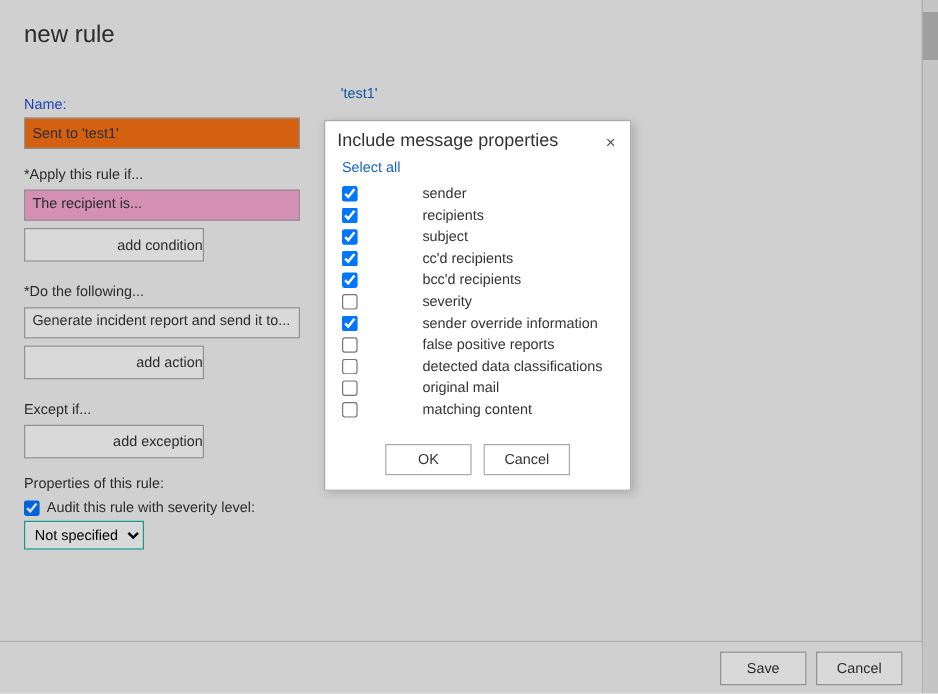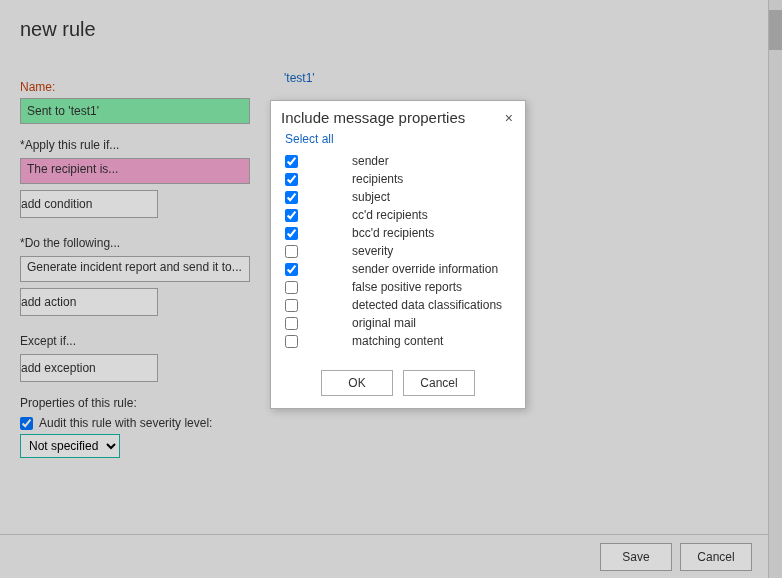--- a/index.html
+++ b/index.html
@@ -33,7 +33,7 @@
     }
     .field-label {
       font-size: 12px;
-      color: #c2410c;
+      color: #1d4ed8;
       margin-bottom: 4px;
       margin-top: 10px;
     }

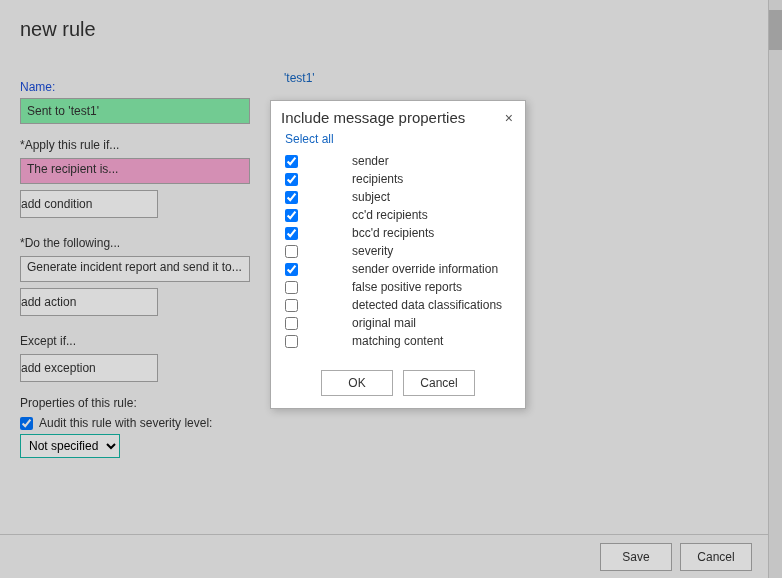--- a/index.html
+++ b/index.html
@@ -41,7 +41,7 @@
       width: 230px;
       height: 26px;
       border: 1px solid #aaa;
-      background: #86efac;
+      background: #f97316;
       padding: 3px 6px;
       font-size: 12px;
       color: #333;

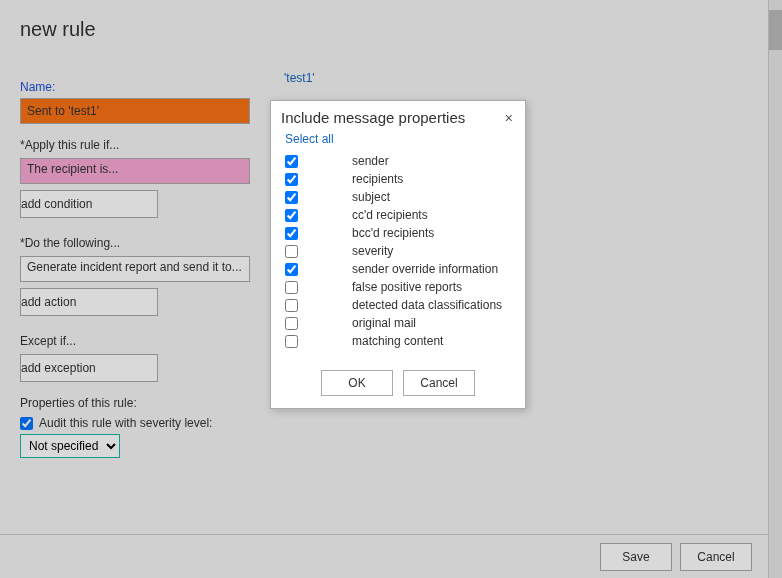--- a/index.html
+++ b/index.html
@@ -54,14 +54,14 @@
       font-weight: 500;
     }
     .action-btn {
-      width: 138px;
+      width: 150px;
       height: 28px;
       background: #fff;
       border: 1px solid #aaa;
       font-size: 12px;
       color: #333;
       cursor: pointer;
-      text-align: left;
+      text-align: right;
       line-height: 26px;
       margin-bottom: 4px;
     }

